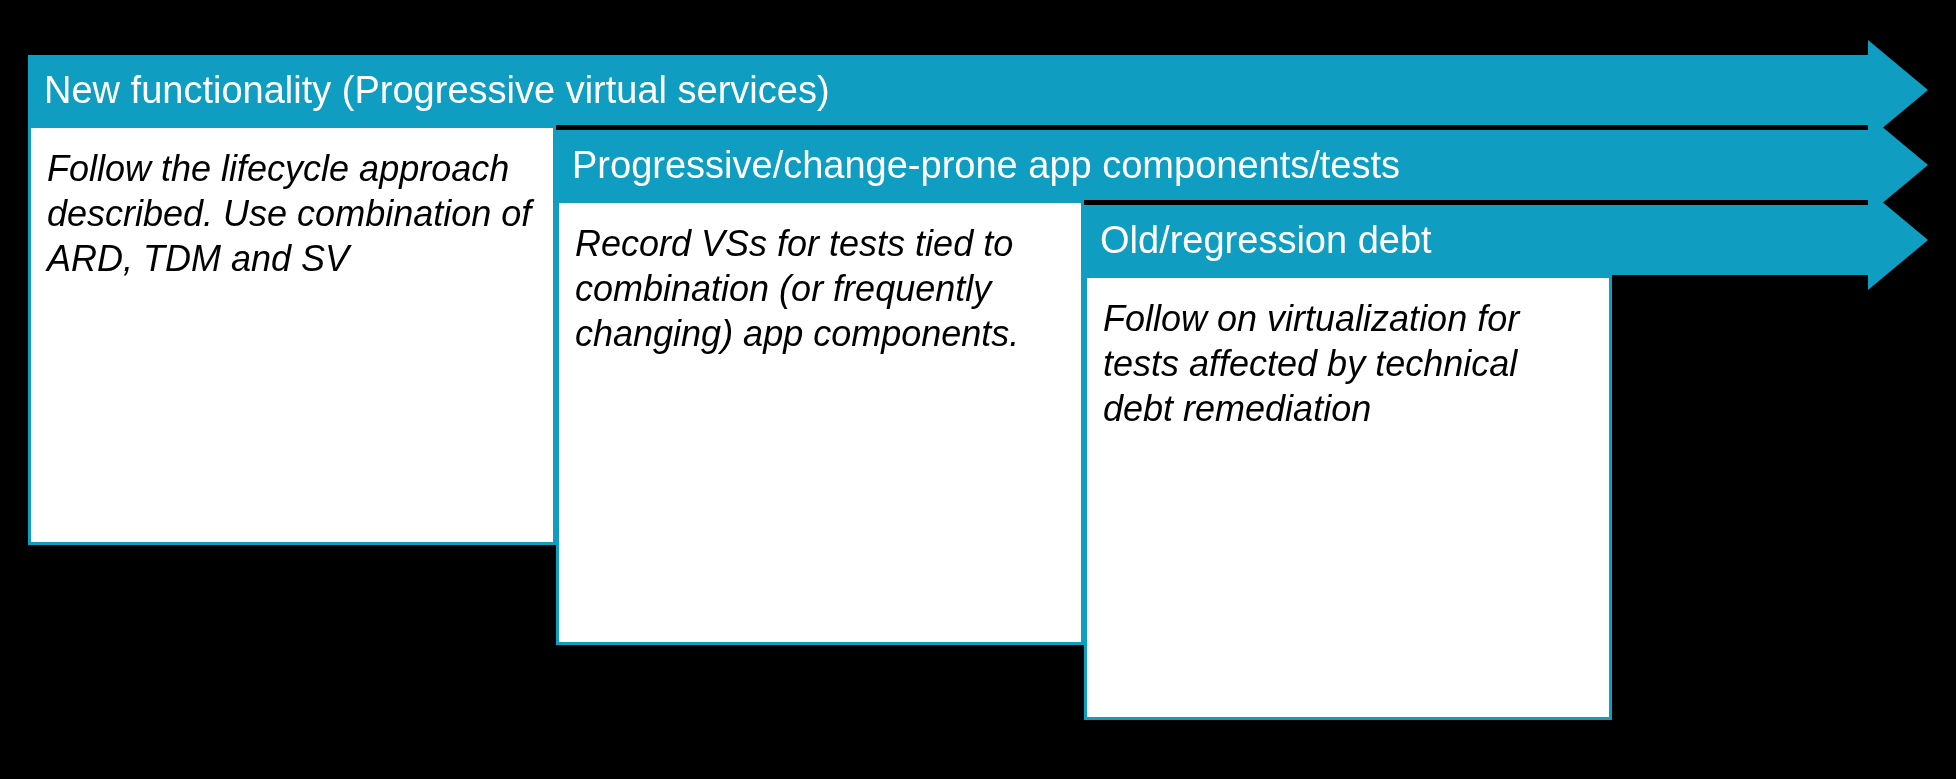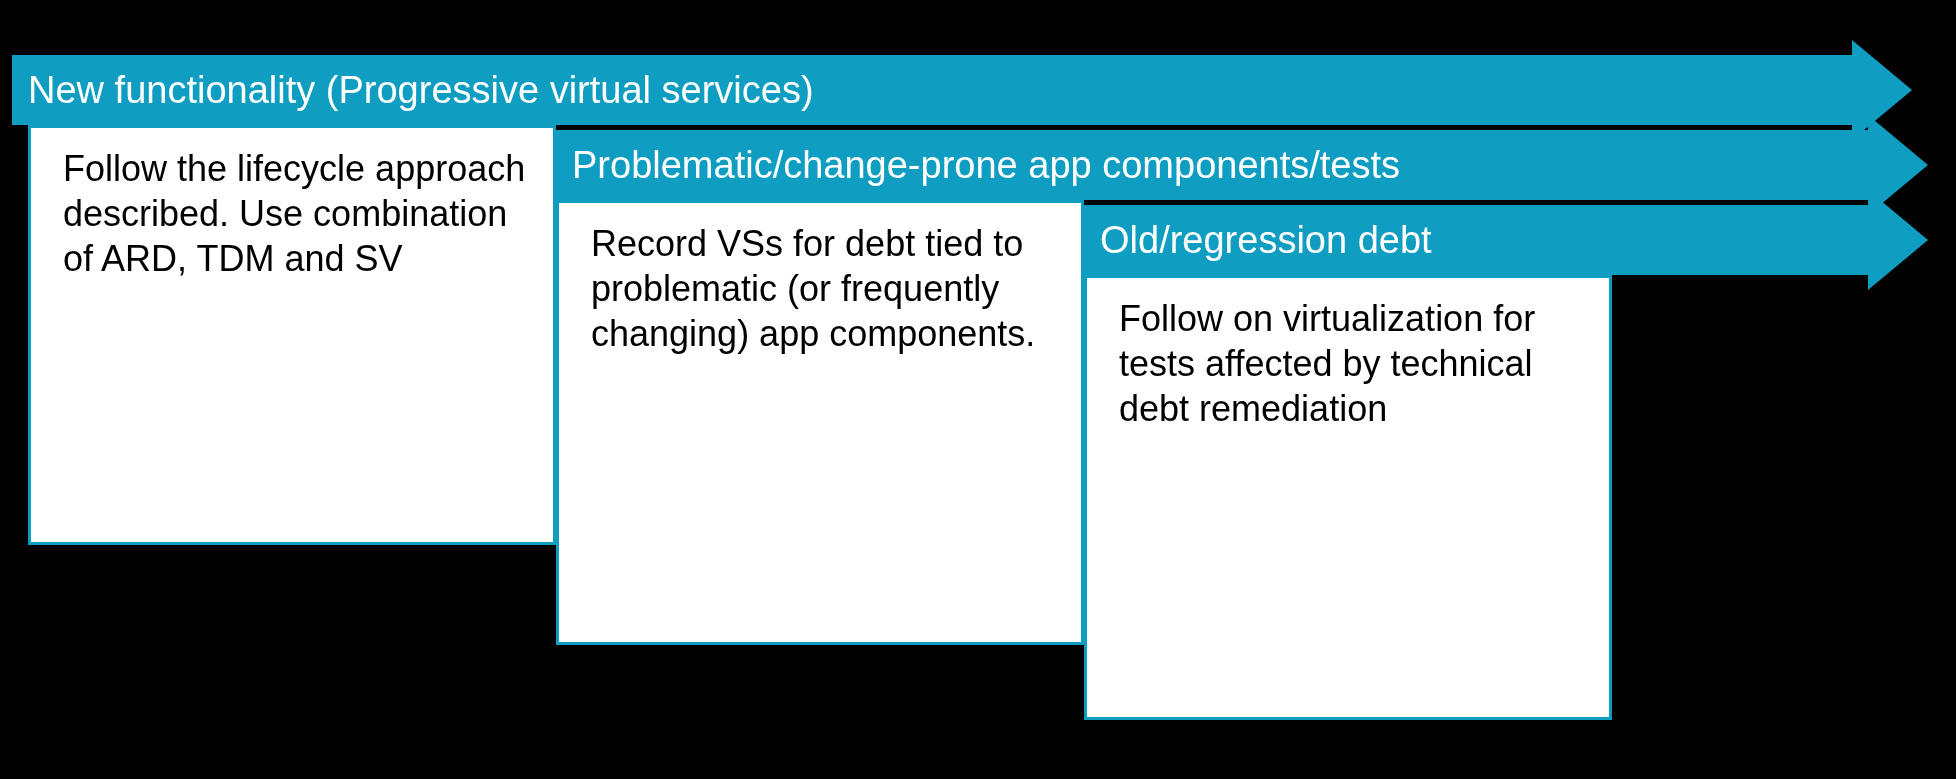--- a/index.html
+++ b/index.html
@@ -61,7 +61,7 @@
 <div class="stage">
 
   <div class="panel">
-    <div class="arrow-band" style="left:12px; top:55px; width:1840px;">
+    <div class="arrow-band" style="left:28px; top:55px; width:1840px;">
       <div class="arrow-label">New functionality (Progressive virtual services)</div>
     </div>
     <div class="body-box" style="left:28px; top:125px; width:528px; height:420px;">

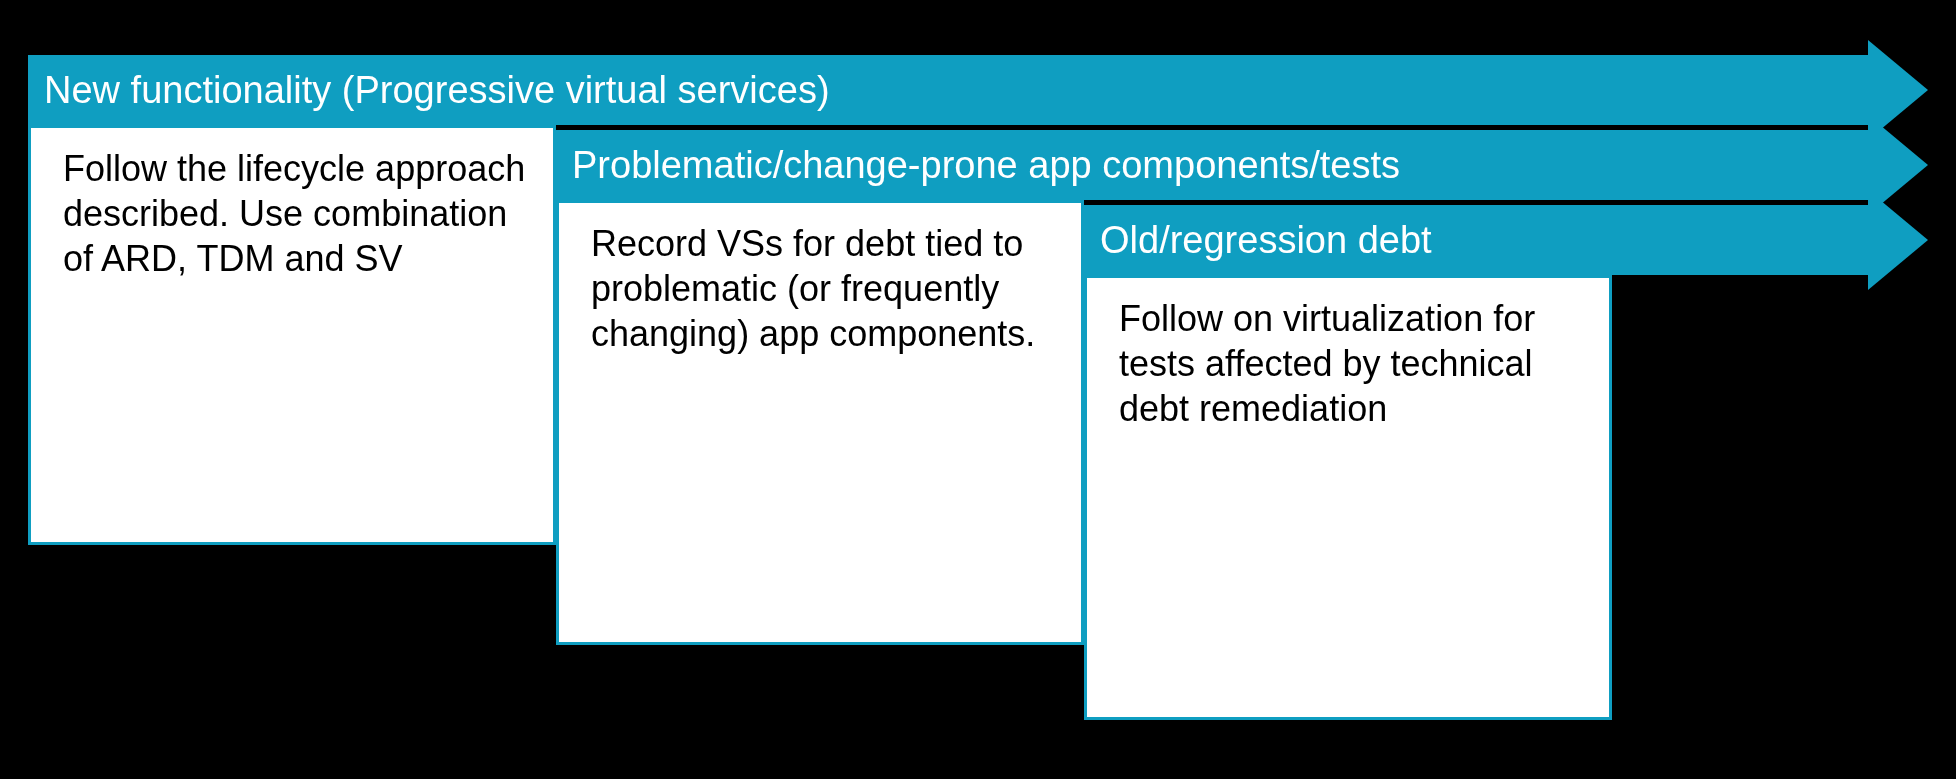--- a/index.html
+++ b/index.html
@@ -52,7 +52,8 @@
     color: #000000;
     font-size: 36px;
     line-height: 1.25;
-    padding: 18px 20px 0 32px;
+    padding: 18px 20px 0 16px;
+    font-style: italic;
   }
 </style>
 </head>

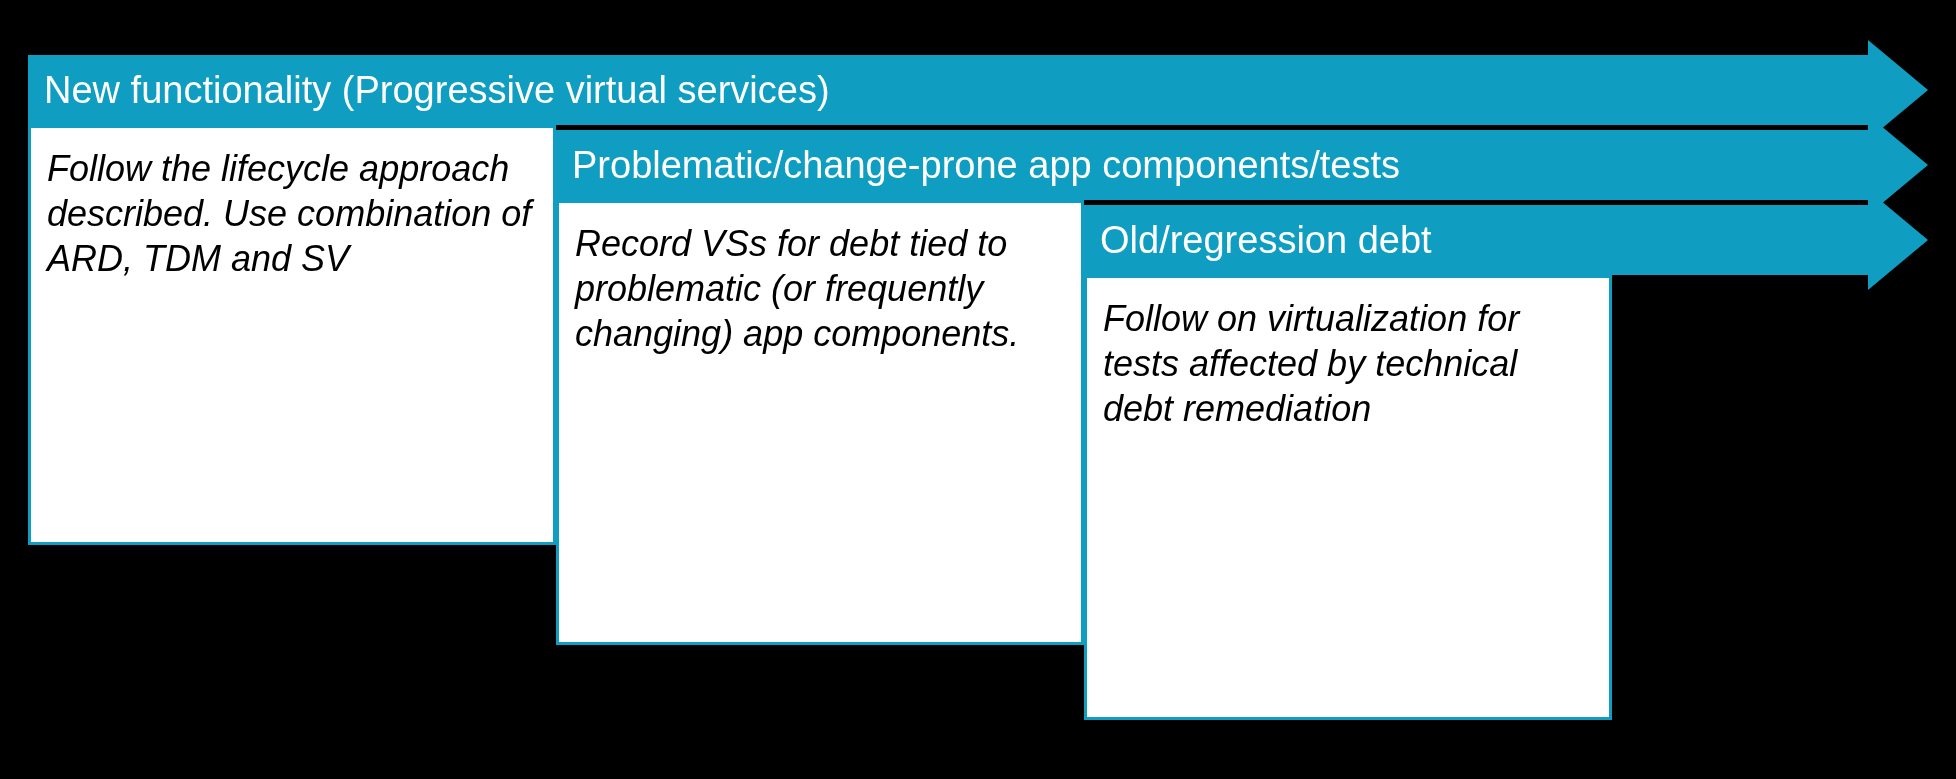--- a/index.html
+++ b/index.html
@@ -72,7 +72,7 @@
 
   <div class="panel">
     <div class="arrow-band" style="left:556px; top:130px; width:1312px;">
-      <div class="arrow-label">Problematic/change-prone app components/tests</div>
+      <div class="arrow-label">Progressive/change-prone app components/tests</div>
     </div>
     <div class="body-box" style="left:556px; top:200px; width:528px; height:445px;">
       <div class="body-text">Record VSs for debt tied to problematic (or frequently changing) app components.</div>

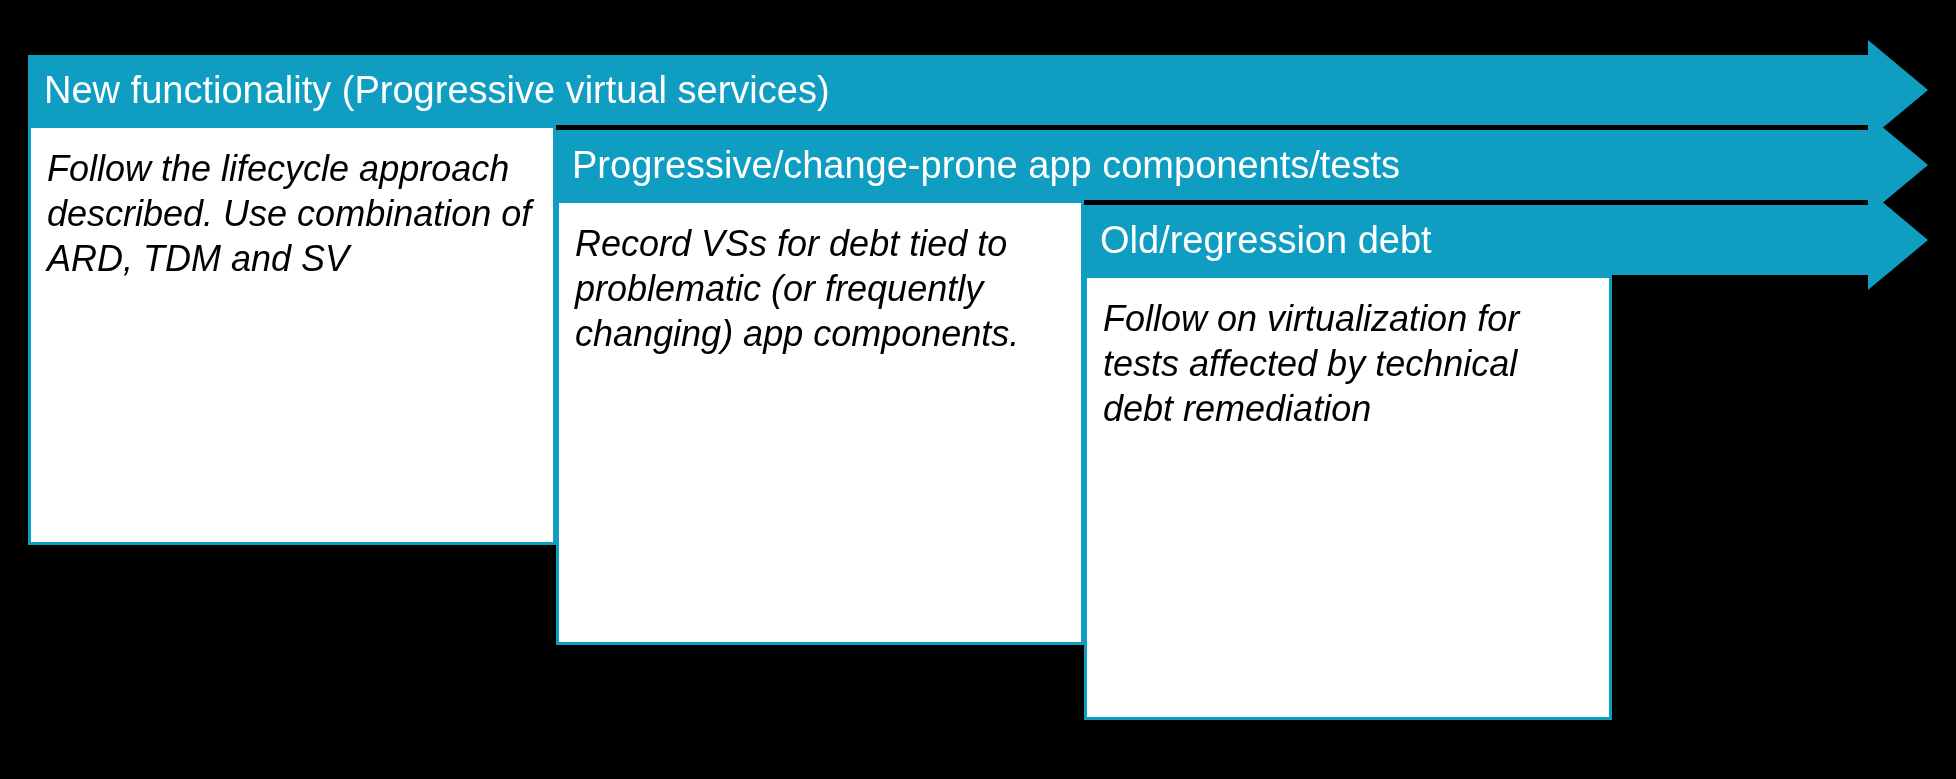--- a/index.html
+++ b/index.html
@@ -75,7 +75,7 @@
       <div class="arrow-label">Progressive/change-prone app components/tests</div>
     </div>
     <div class="body-box" style="left:556px; top:200px; width:528px; height:445px;">
-      <div class="body-text">Record VSs for debt tied to problematic (or frequently changing) app components.</div>
+      <div class="body-text">Record VSs for tests tied to combination (or frequently changing) app components.</div>
     </div>
   </div>
 

